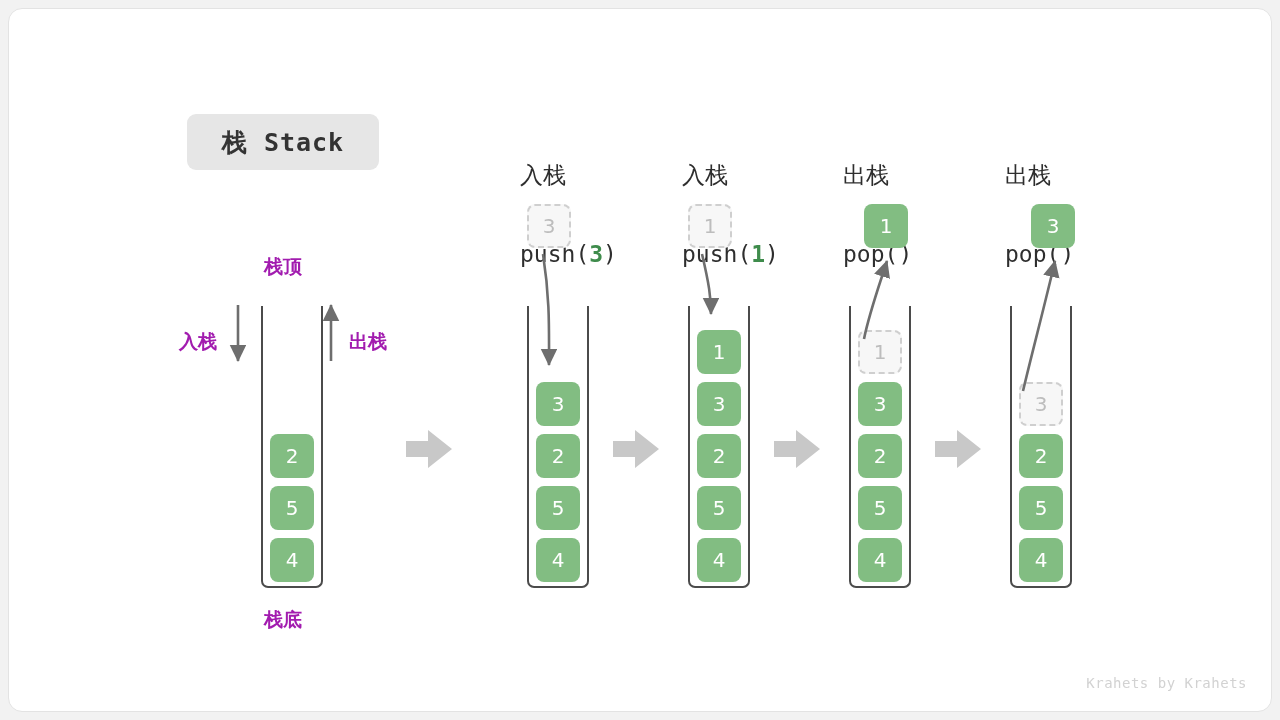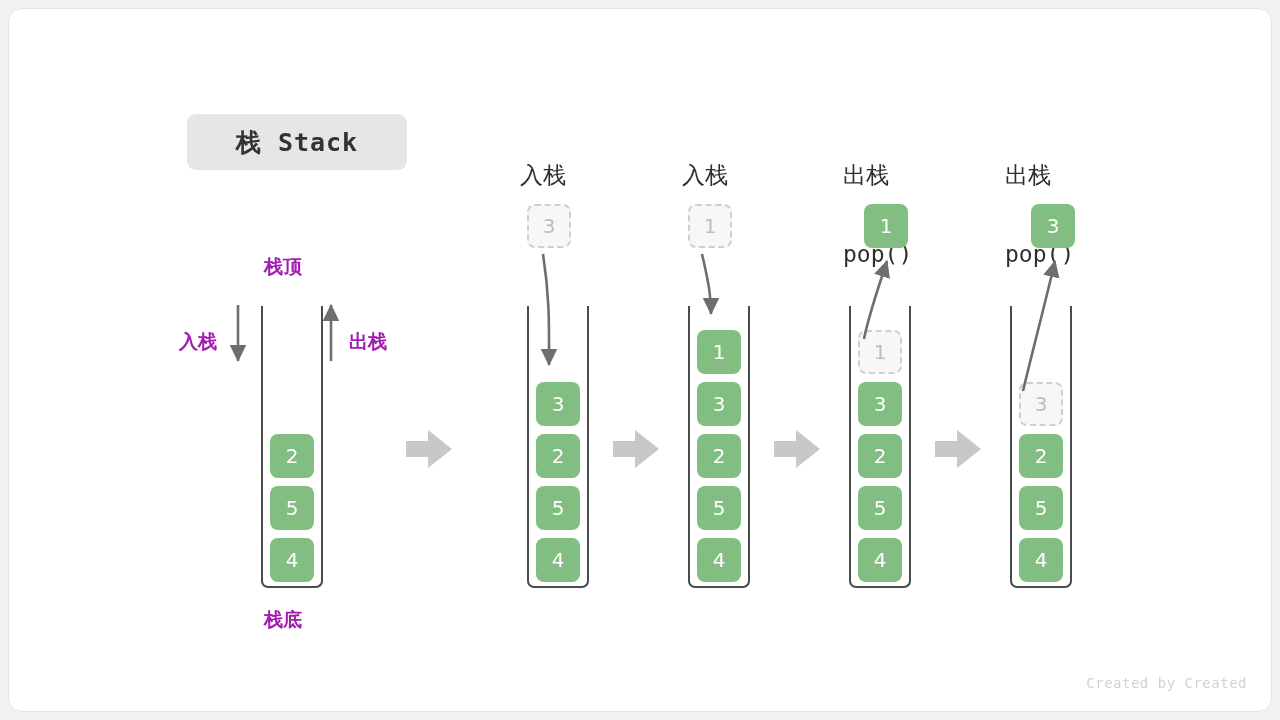--- a/index.html
+++ b/index.html
@@ -23,7 +23,7 @@
   .title-badge {
     position: absolute;
     left: 178px; top: 105px;
-    width: 220px; height: 56px;
+    width: 192px; height: 56px;
     background: #e6e6e6;
     border-radius: 9px;
     display: flex; align-items: center; justify-content: center;

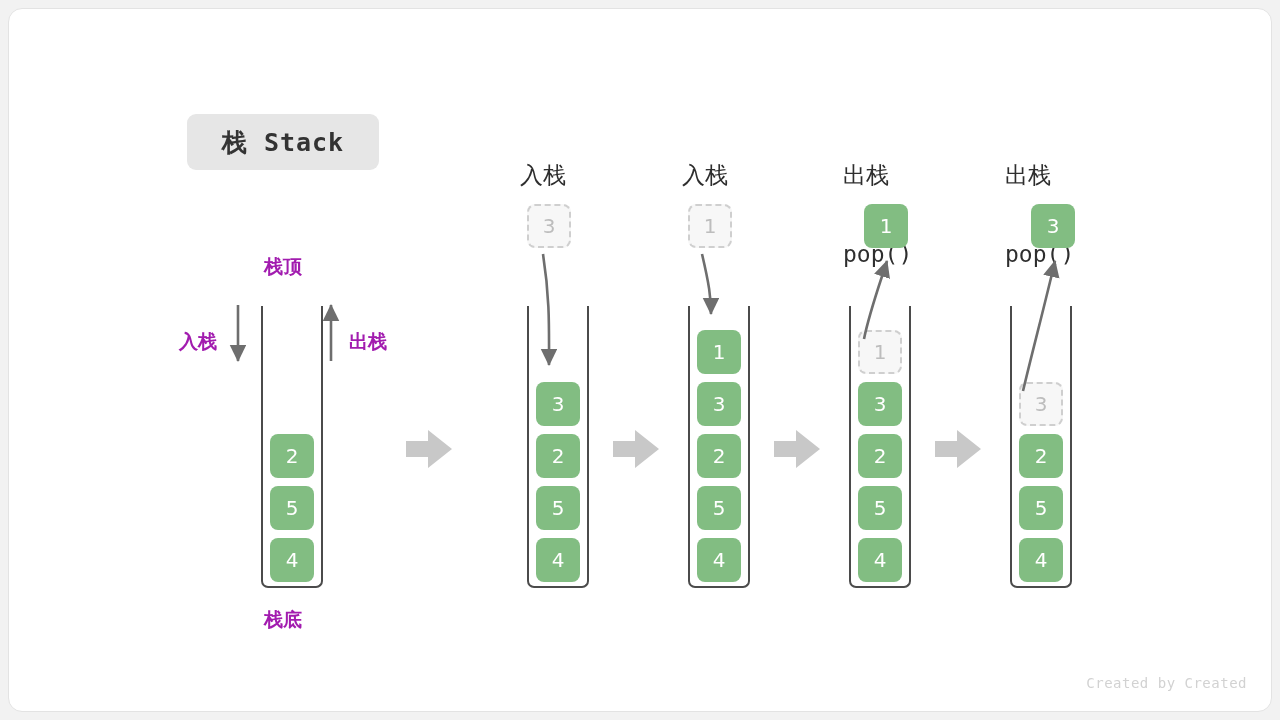--- a/index.html
+++ b/index.html
@@ -124,7 +124,7 @@
 
   <div class="col-head" style="left:511px; top:105px;">
     <span class="cn">入栈</span>
-    </div>
+    <span class="code"><span>push(</span><span class="arg">3</span><span>)</span></span></div>
 
   <div class="cell ghost" style="left:518px; top:195px;">3</div>
   <div class="stack-box" style="left:518px; top:297px; height:282px;"></div>

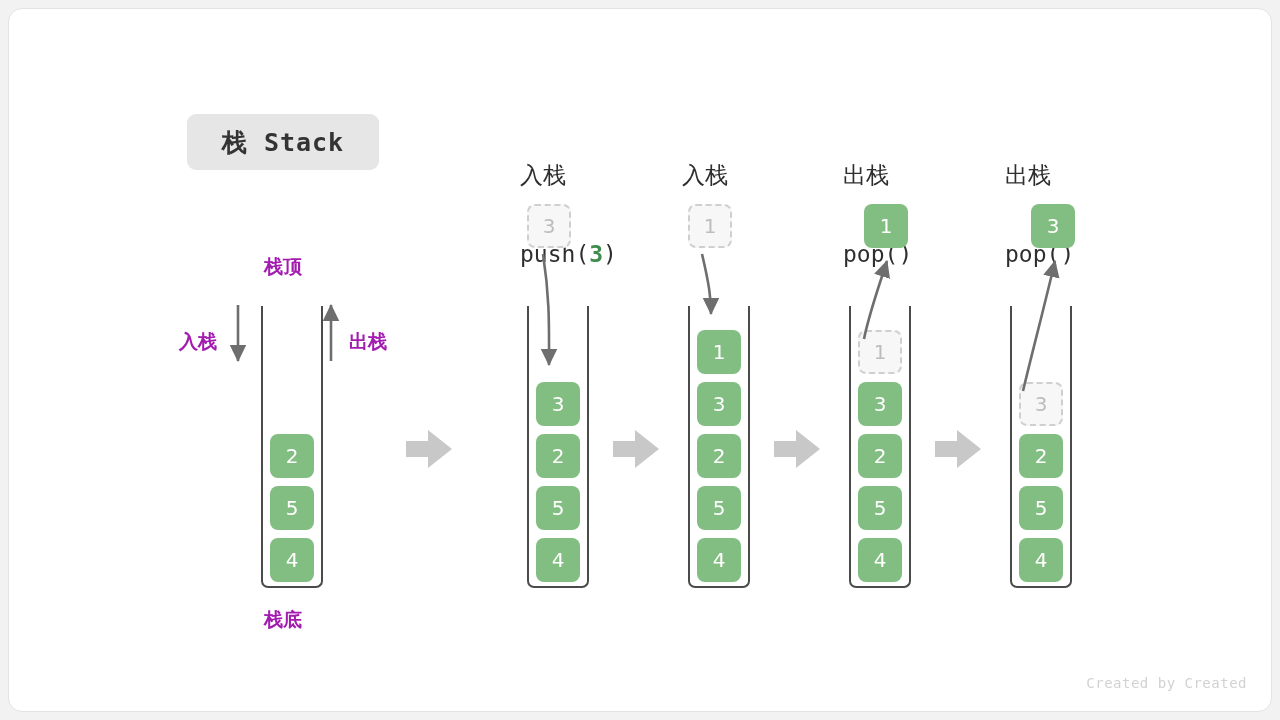--- a/index.html
+++ b/index.html
@@ -135,7 +135,7 @@
 
   <div class="col-head" style="left:673px; top:105px;">
     <span class="cn">入栈</span>
-    </div>
+    <span class="code"><span>push(</span><span class="arg">1</span><span>)</span></span></div>
 
   <div class="cell ghost" style="left:679px; top:195px;">1</div>
   <div class="stack-box" style="left:679px; top:297px; height:282px;"></div>

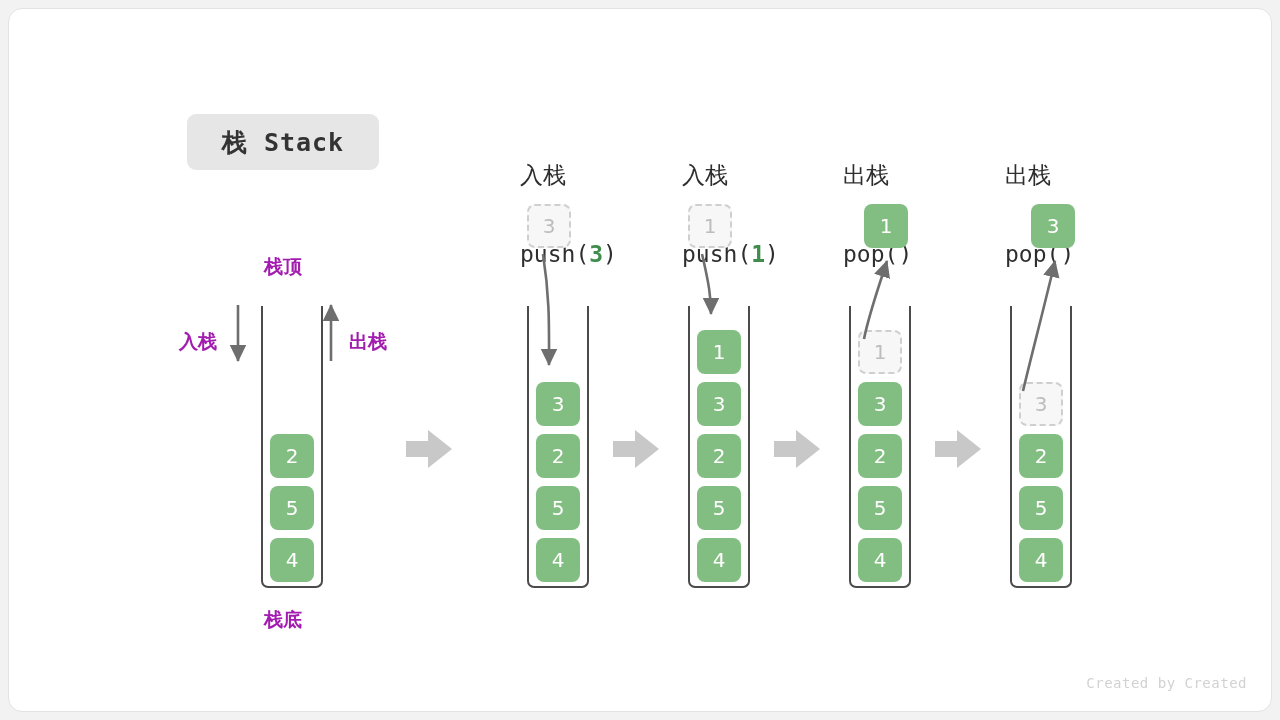--- a/index.html
+++ b/index.html
@@ -200,7 +200,7 @@
     </g>
   </svg>
 
-  <div class="watermark">Created by Created</div>
+  <div class="watermark">Krahets by Krahets</div>
 
 </div>
 </div>

